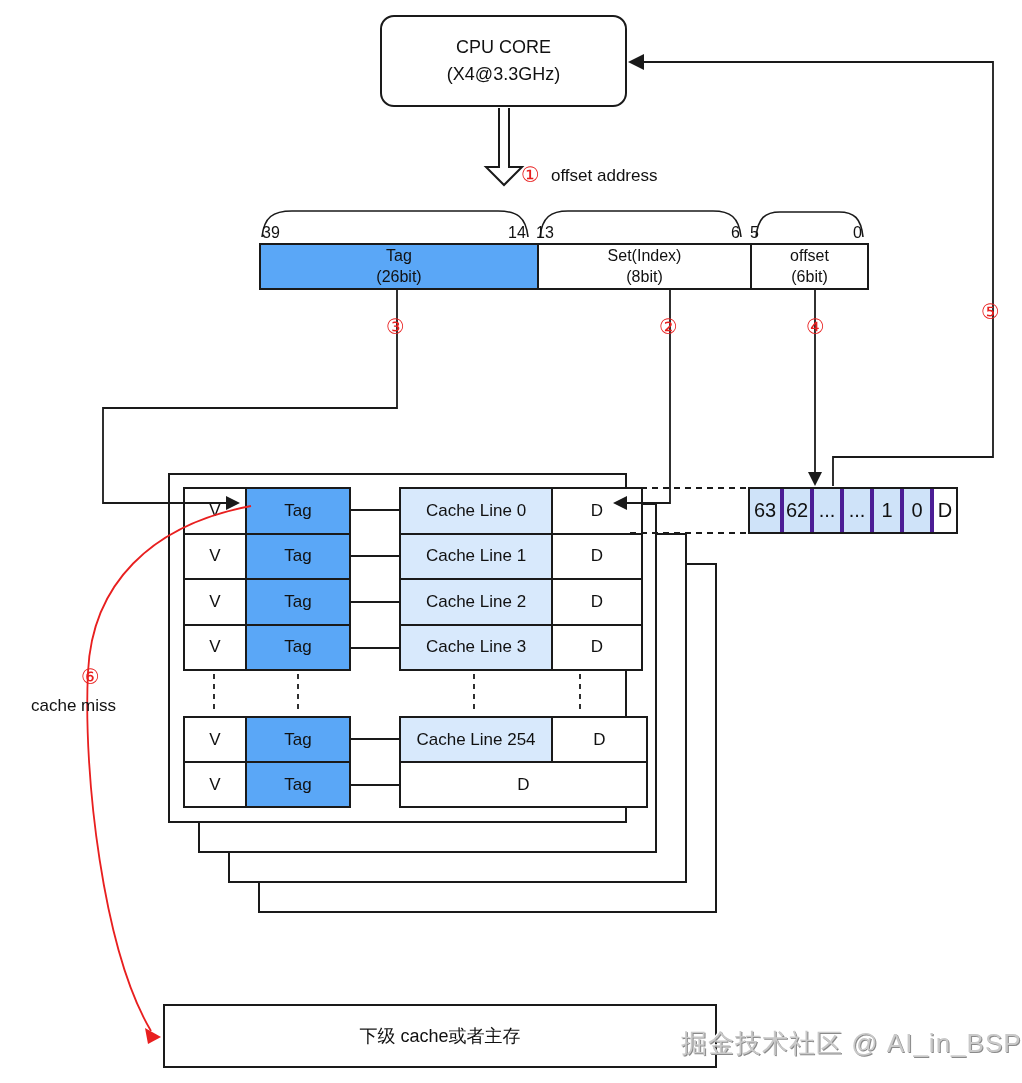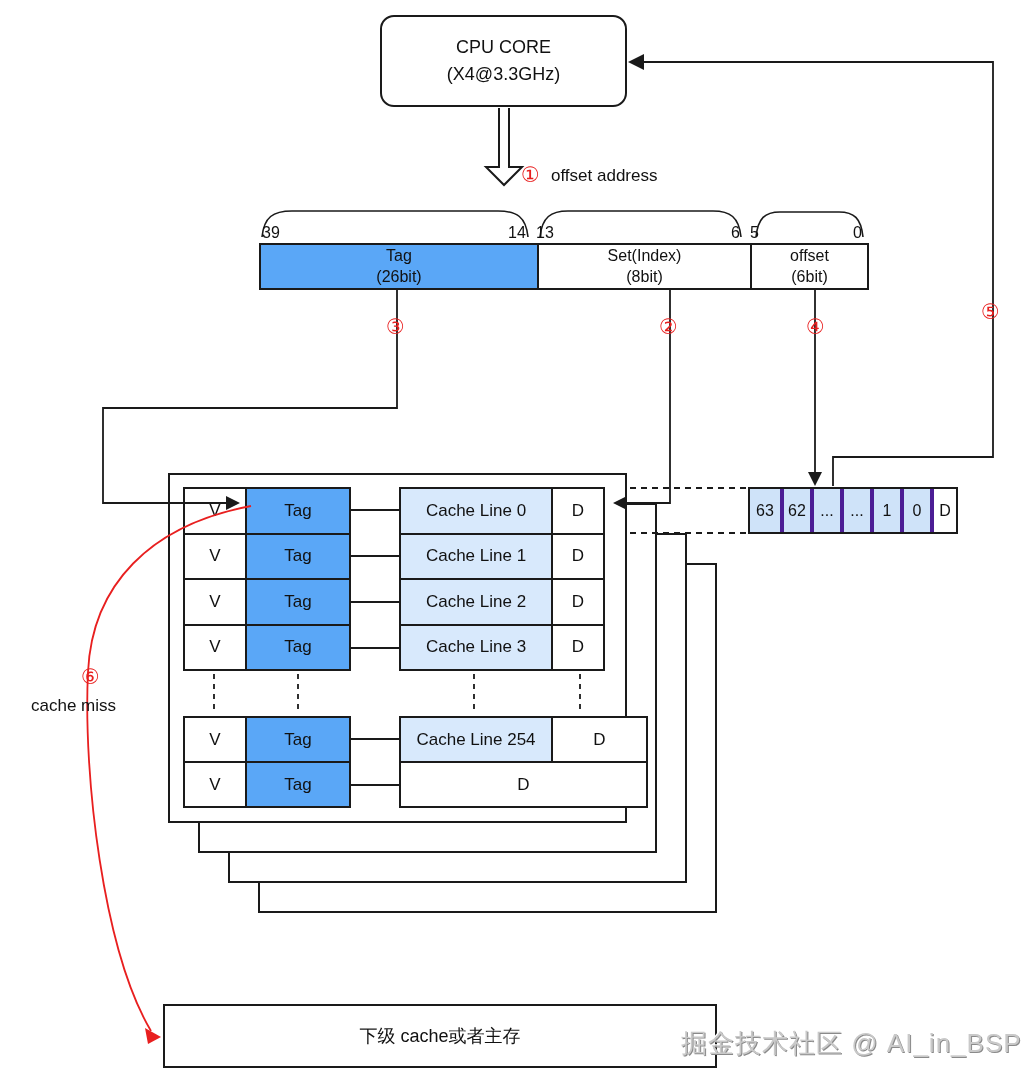--- a/index.html
+++ b/index.html
@@ -42,7 +42,7 @@
   .c-d{flex:1;background:#fff;}
   #vt-top{left:183px;top:487px;width:168px;height:184px;}
   #vt-bot{left:183px;top:716px;width:168px;height:92px;}
-  #cl-top{left:399px;top:487px;width:206px;height:184px;}
+  #cl-top{left:399px;top:487px;width:244px;height:184px;}
   #cl-bot{left:399px;top:716px;width:249px;height:92px;}
   
   #word{left:748px;top:487px;width:210px;height:47px;z-index:5;display:flex;}

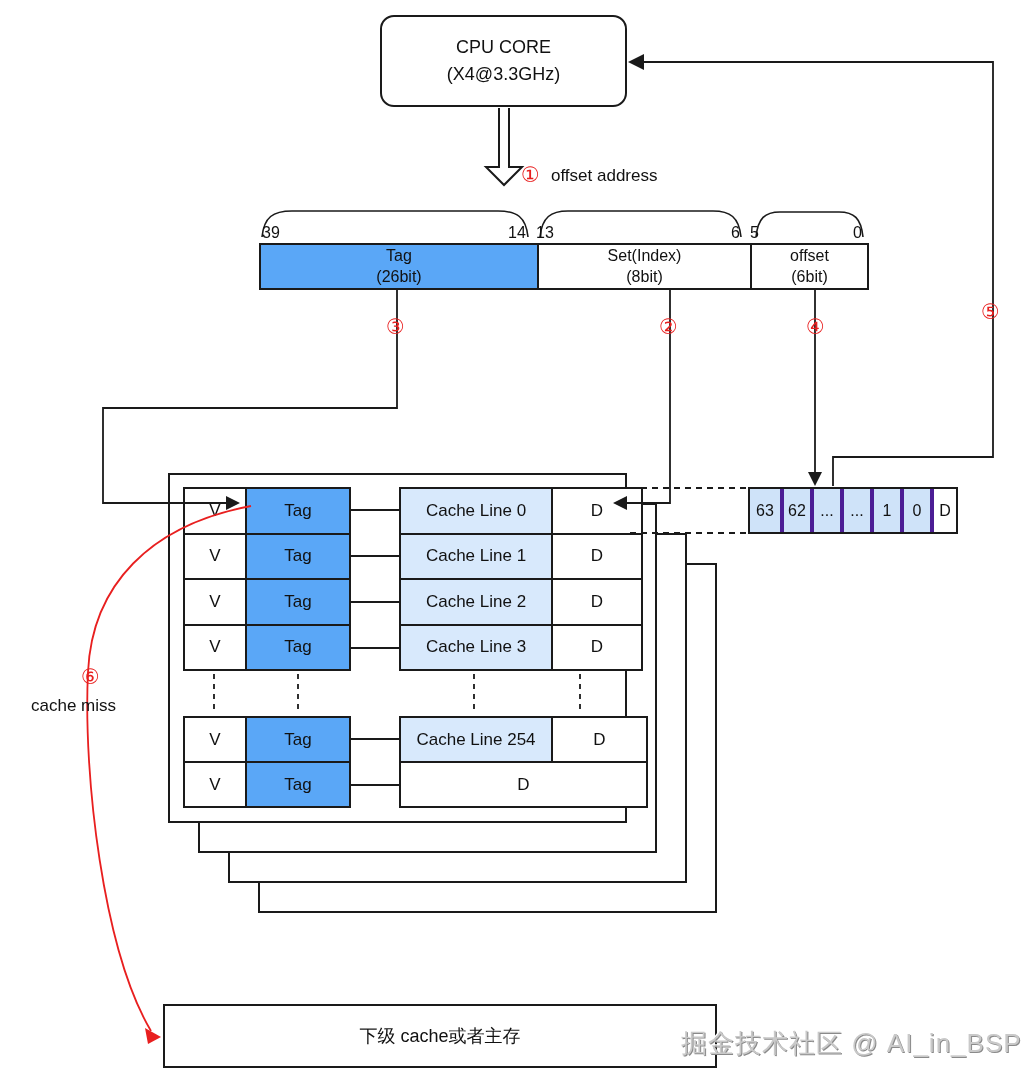--- a/index.html
+++ b/index.html
@@ -47,7 +47,7 @@
   
   #word{left:748px;top:487px;width:210px;height:47px;z-index:5;display:flex;}
   .wcell{width:30px;box-sizing:border-box;display:flex;align-items:center;justify-content:center;
-         font-size:16px;background:var(--cellblue);}
+         font-size:20px;background:var(--cellblue);}
   .wcell + .wcell{border-left:4px solid #4c1d95;}
   .wcell.wd{background:#fff;flex:1;}
   

